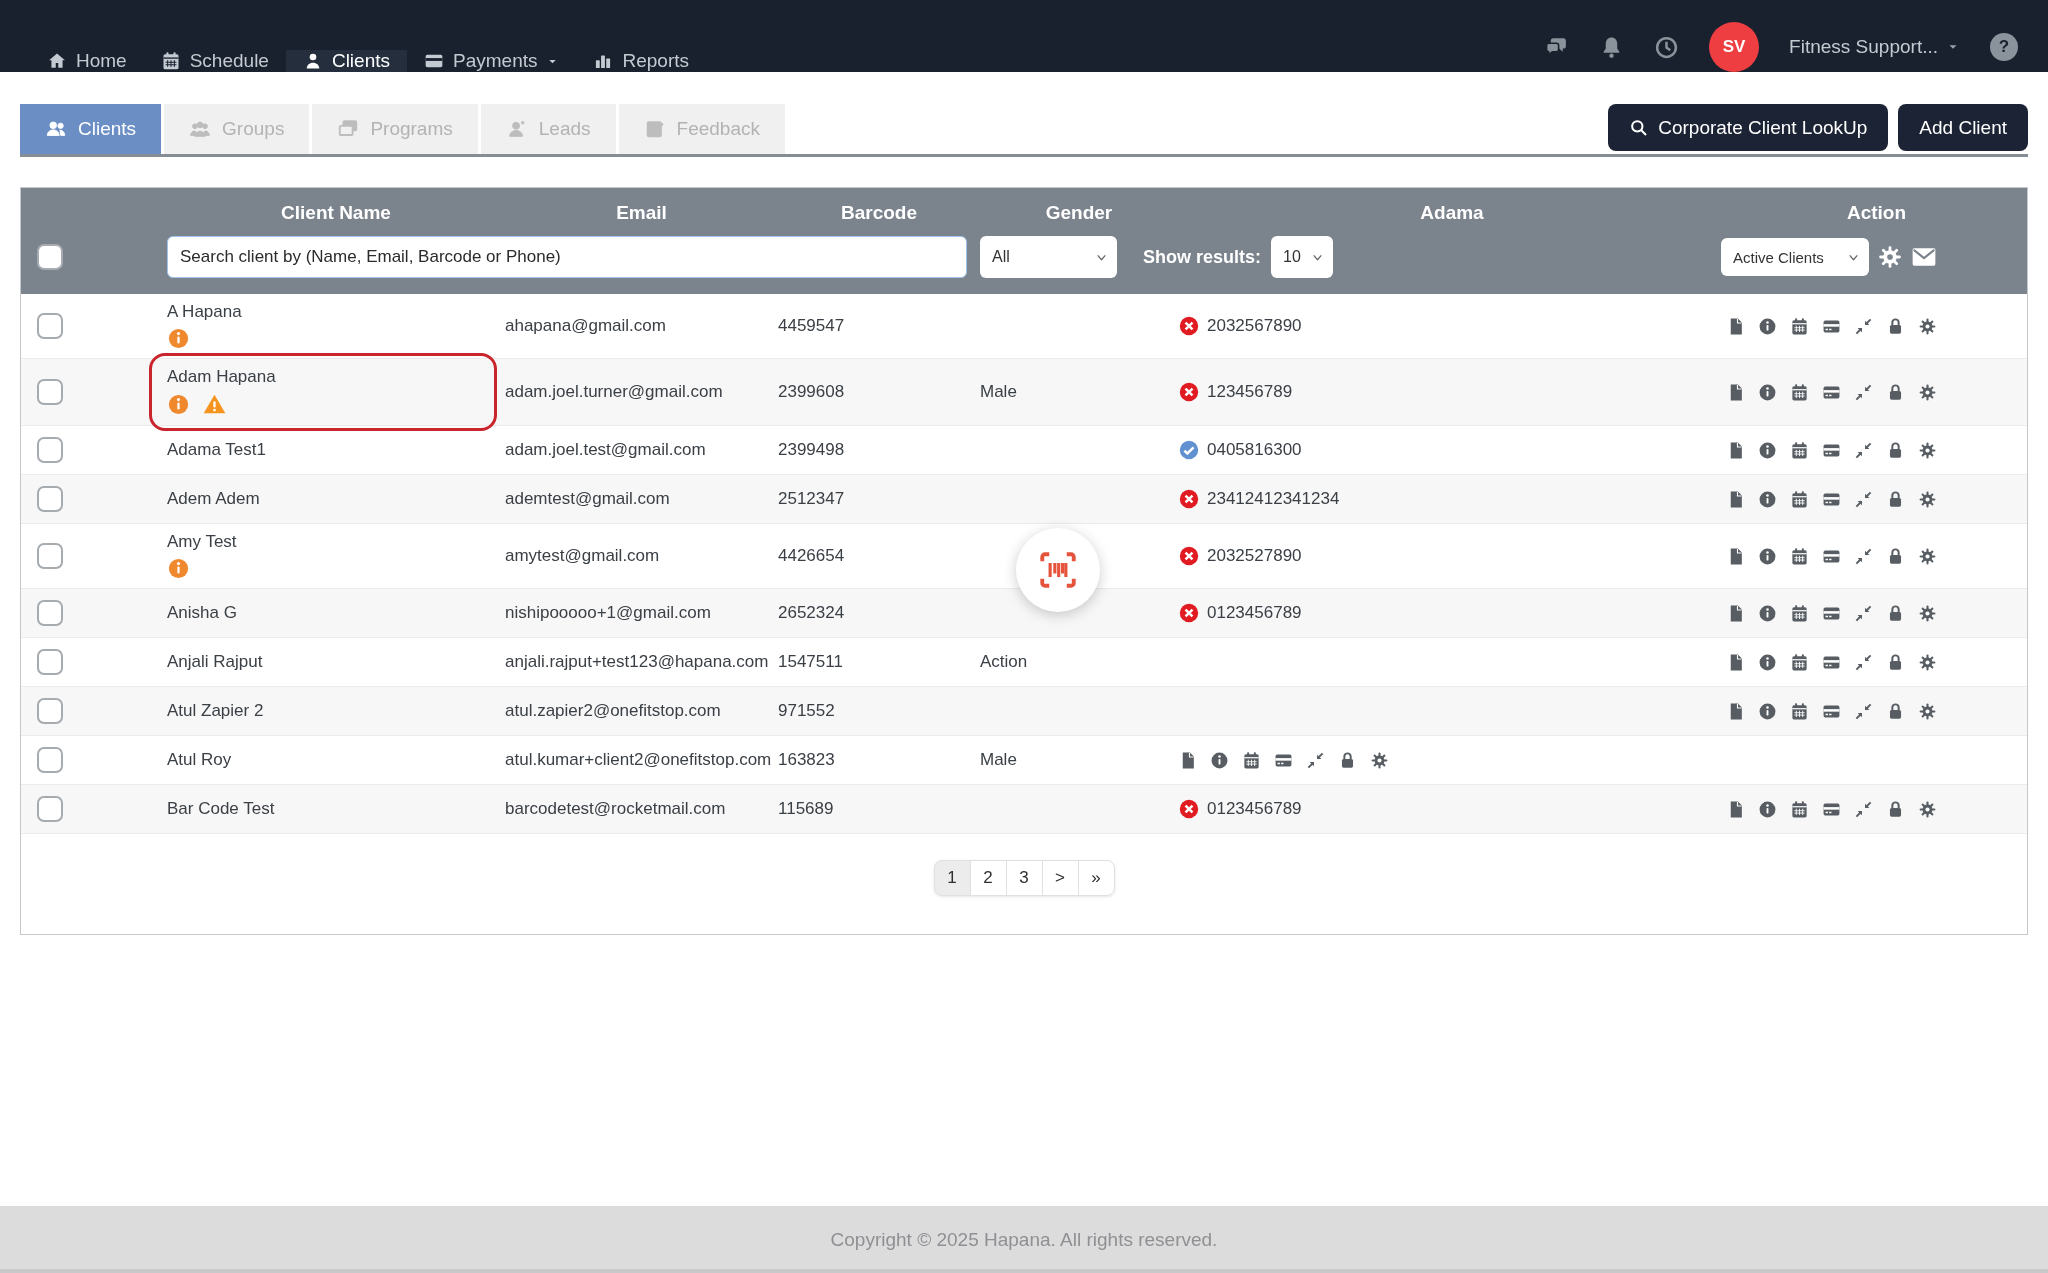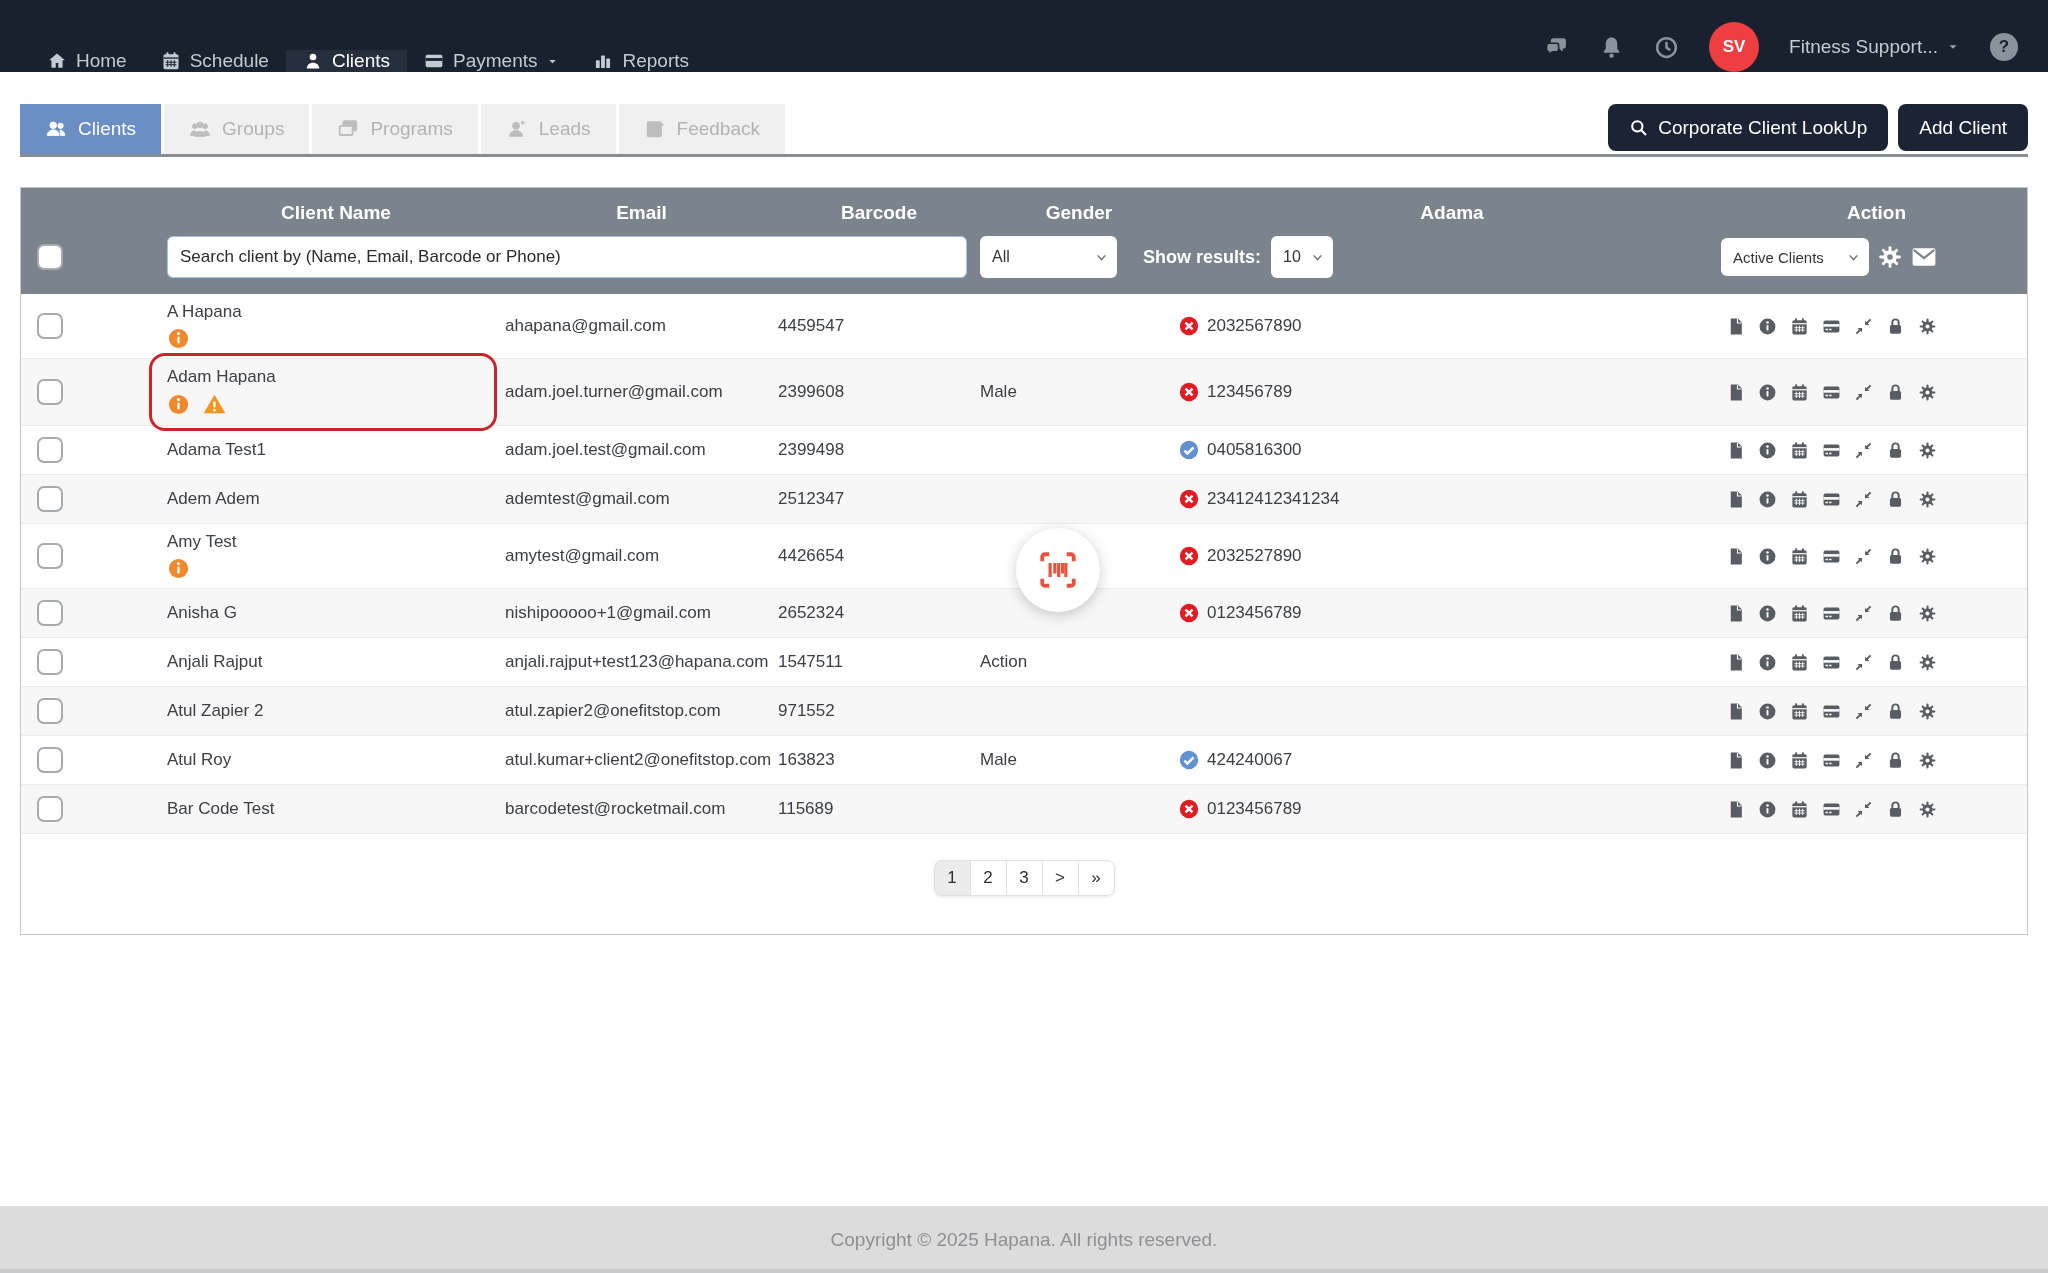--- a/index.html
+++ b/index.html
@@ -927,14 +927,6 @@
     <div class="cell c-gender">
             <span>Male</span>
           </div>
-    <div class="cell c-phone">
-
-      <svg class="ph-ico ph-check" viewBox="0 0 24 24">
-              <circle cx="12" cy="12" r="10" fill="#6191d1"></circle>
-              <path d="M7 12.6l3.2 3.2L17 9.2" stroke="#fff" stroke-width="2.7" fill="none"></path>
-            </svg>
-      <span>424240067</span>
-    </div>
     <div class="cell c-action">
       <svg viewBox="0 0 24 24">
               <path d="M6 2h9l5 5v15H6z"></path>

